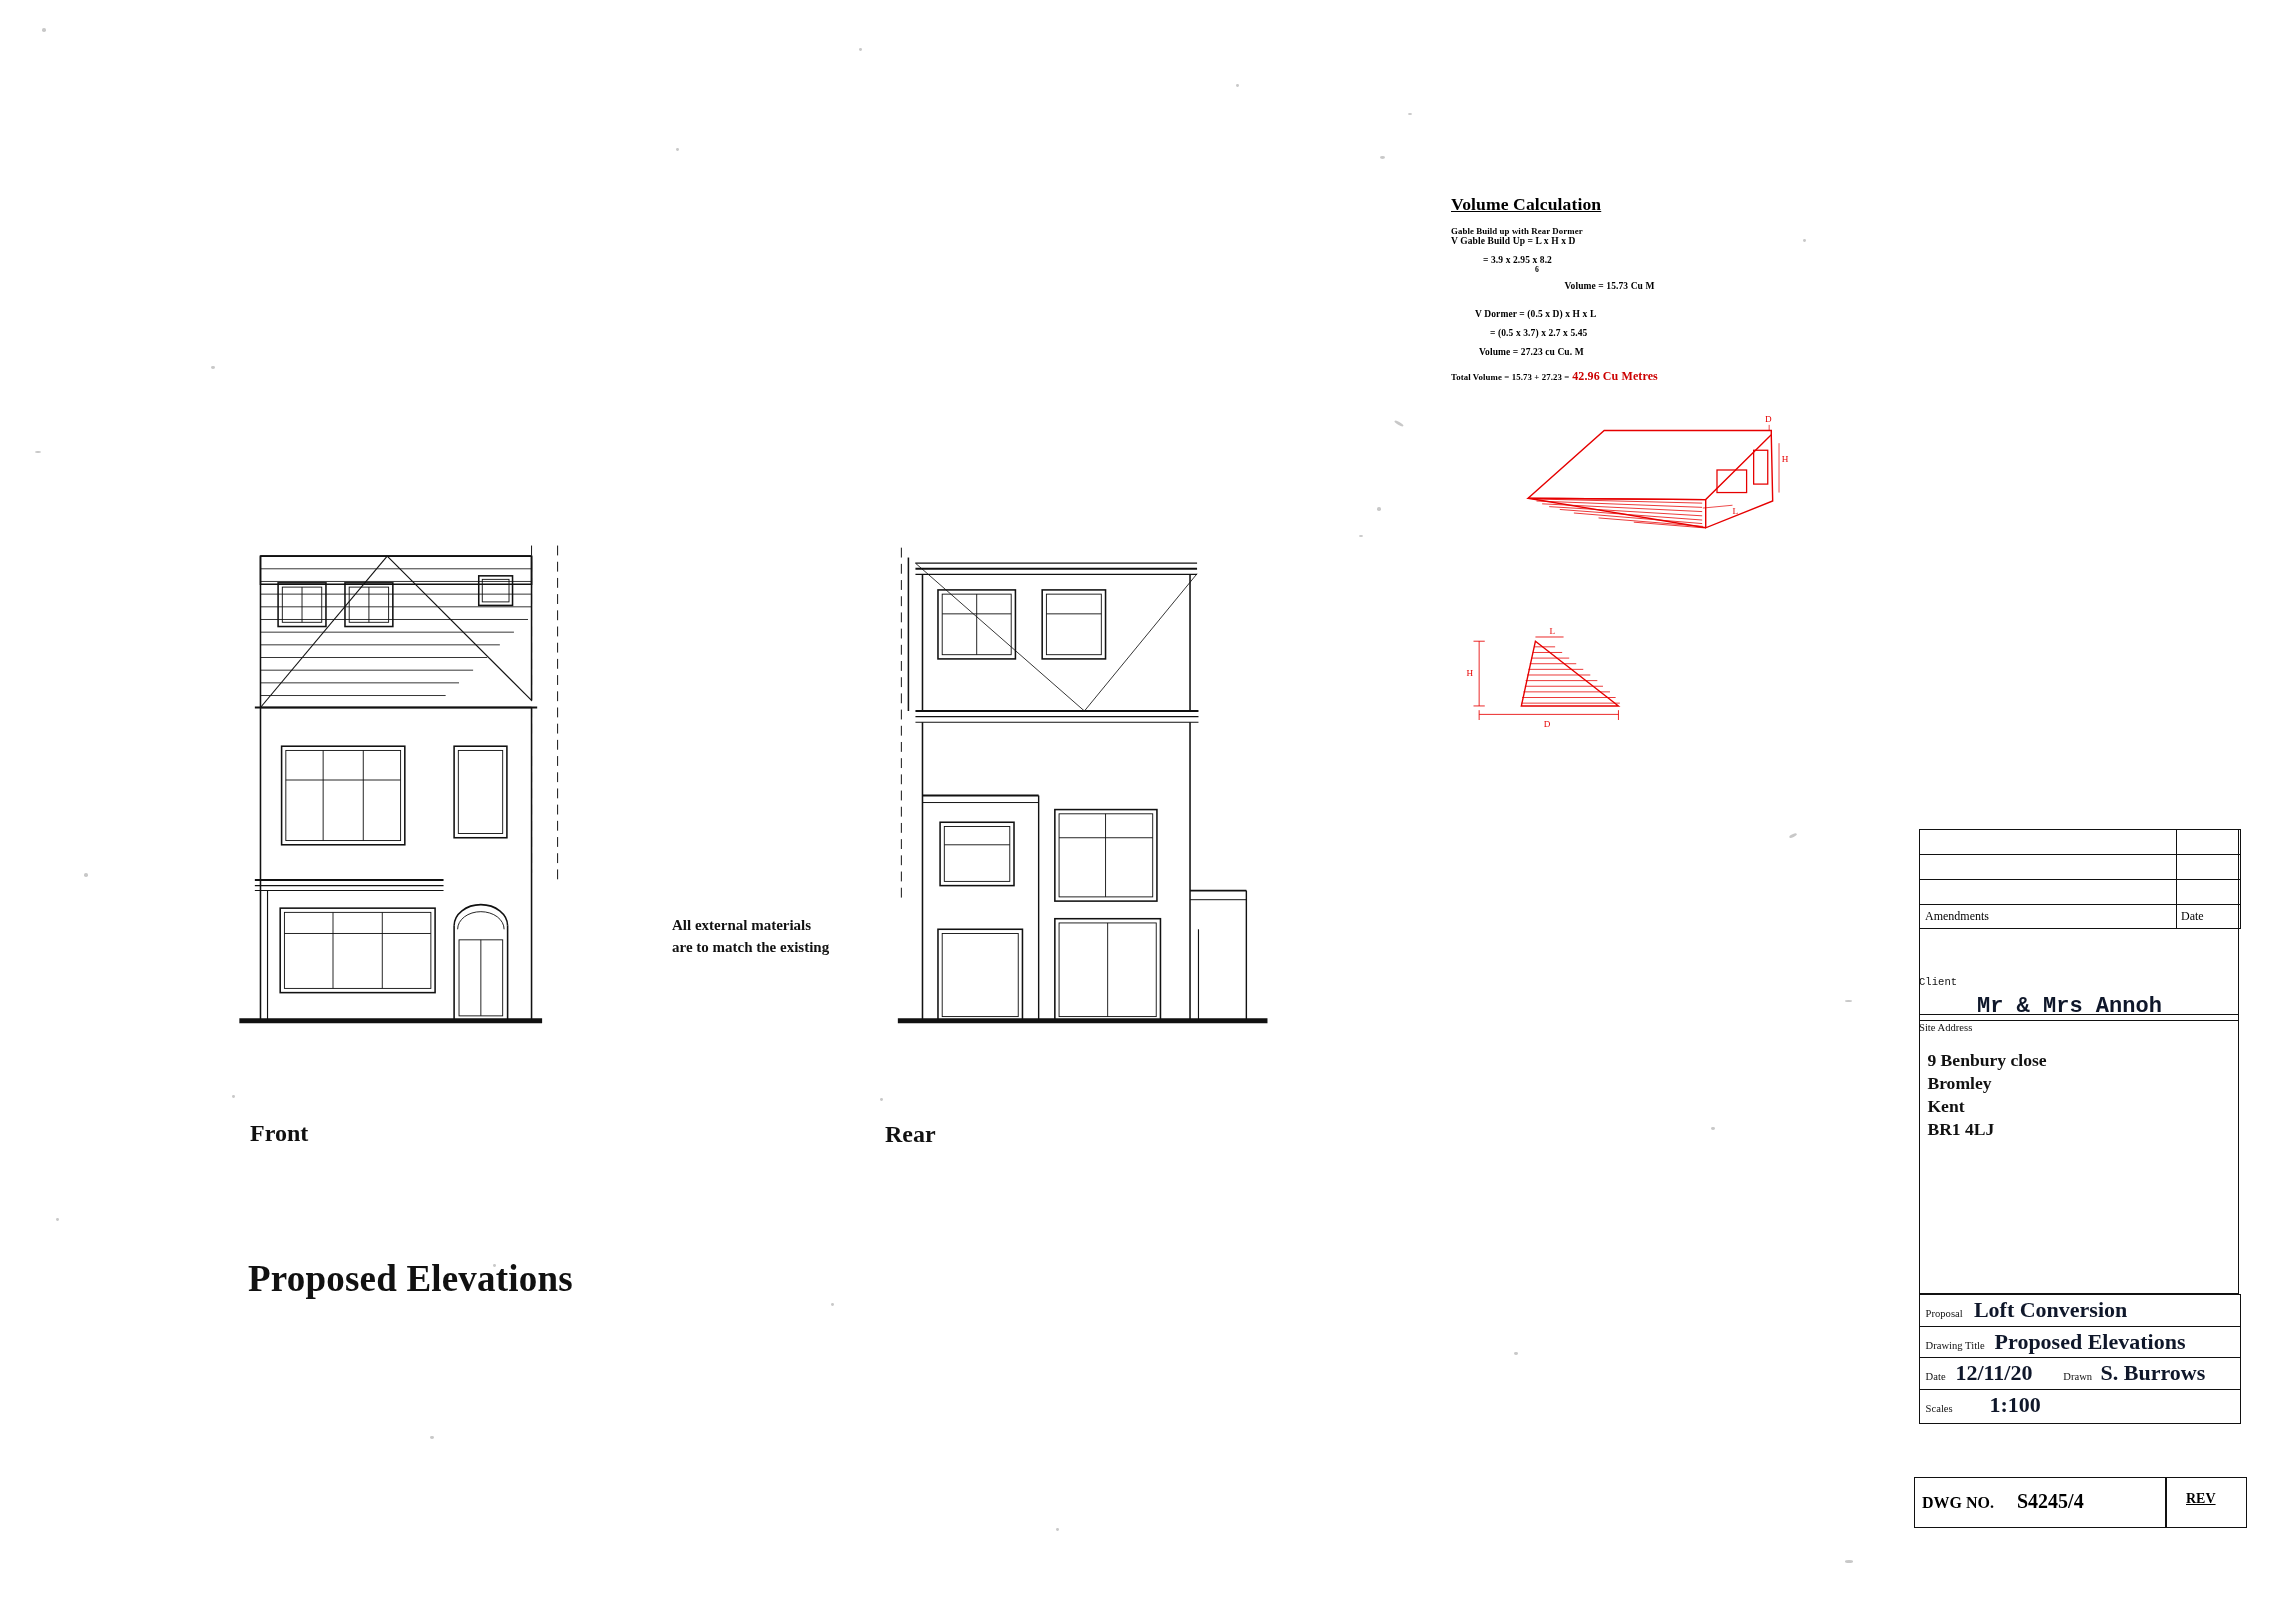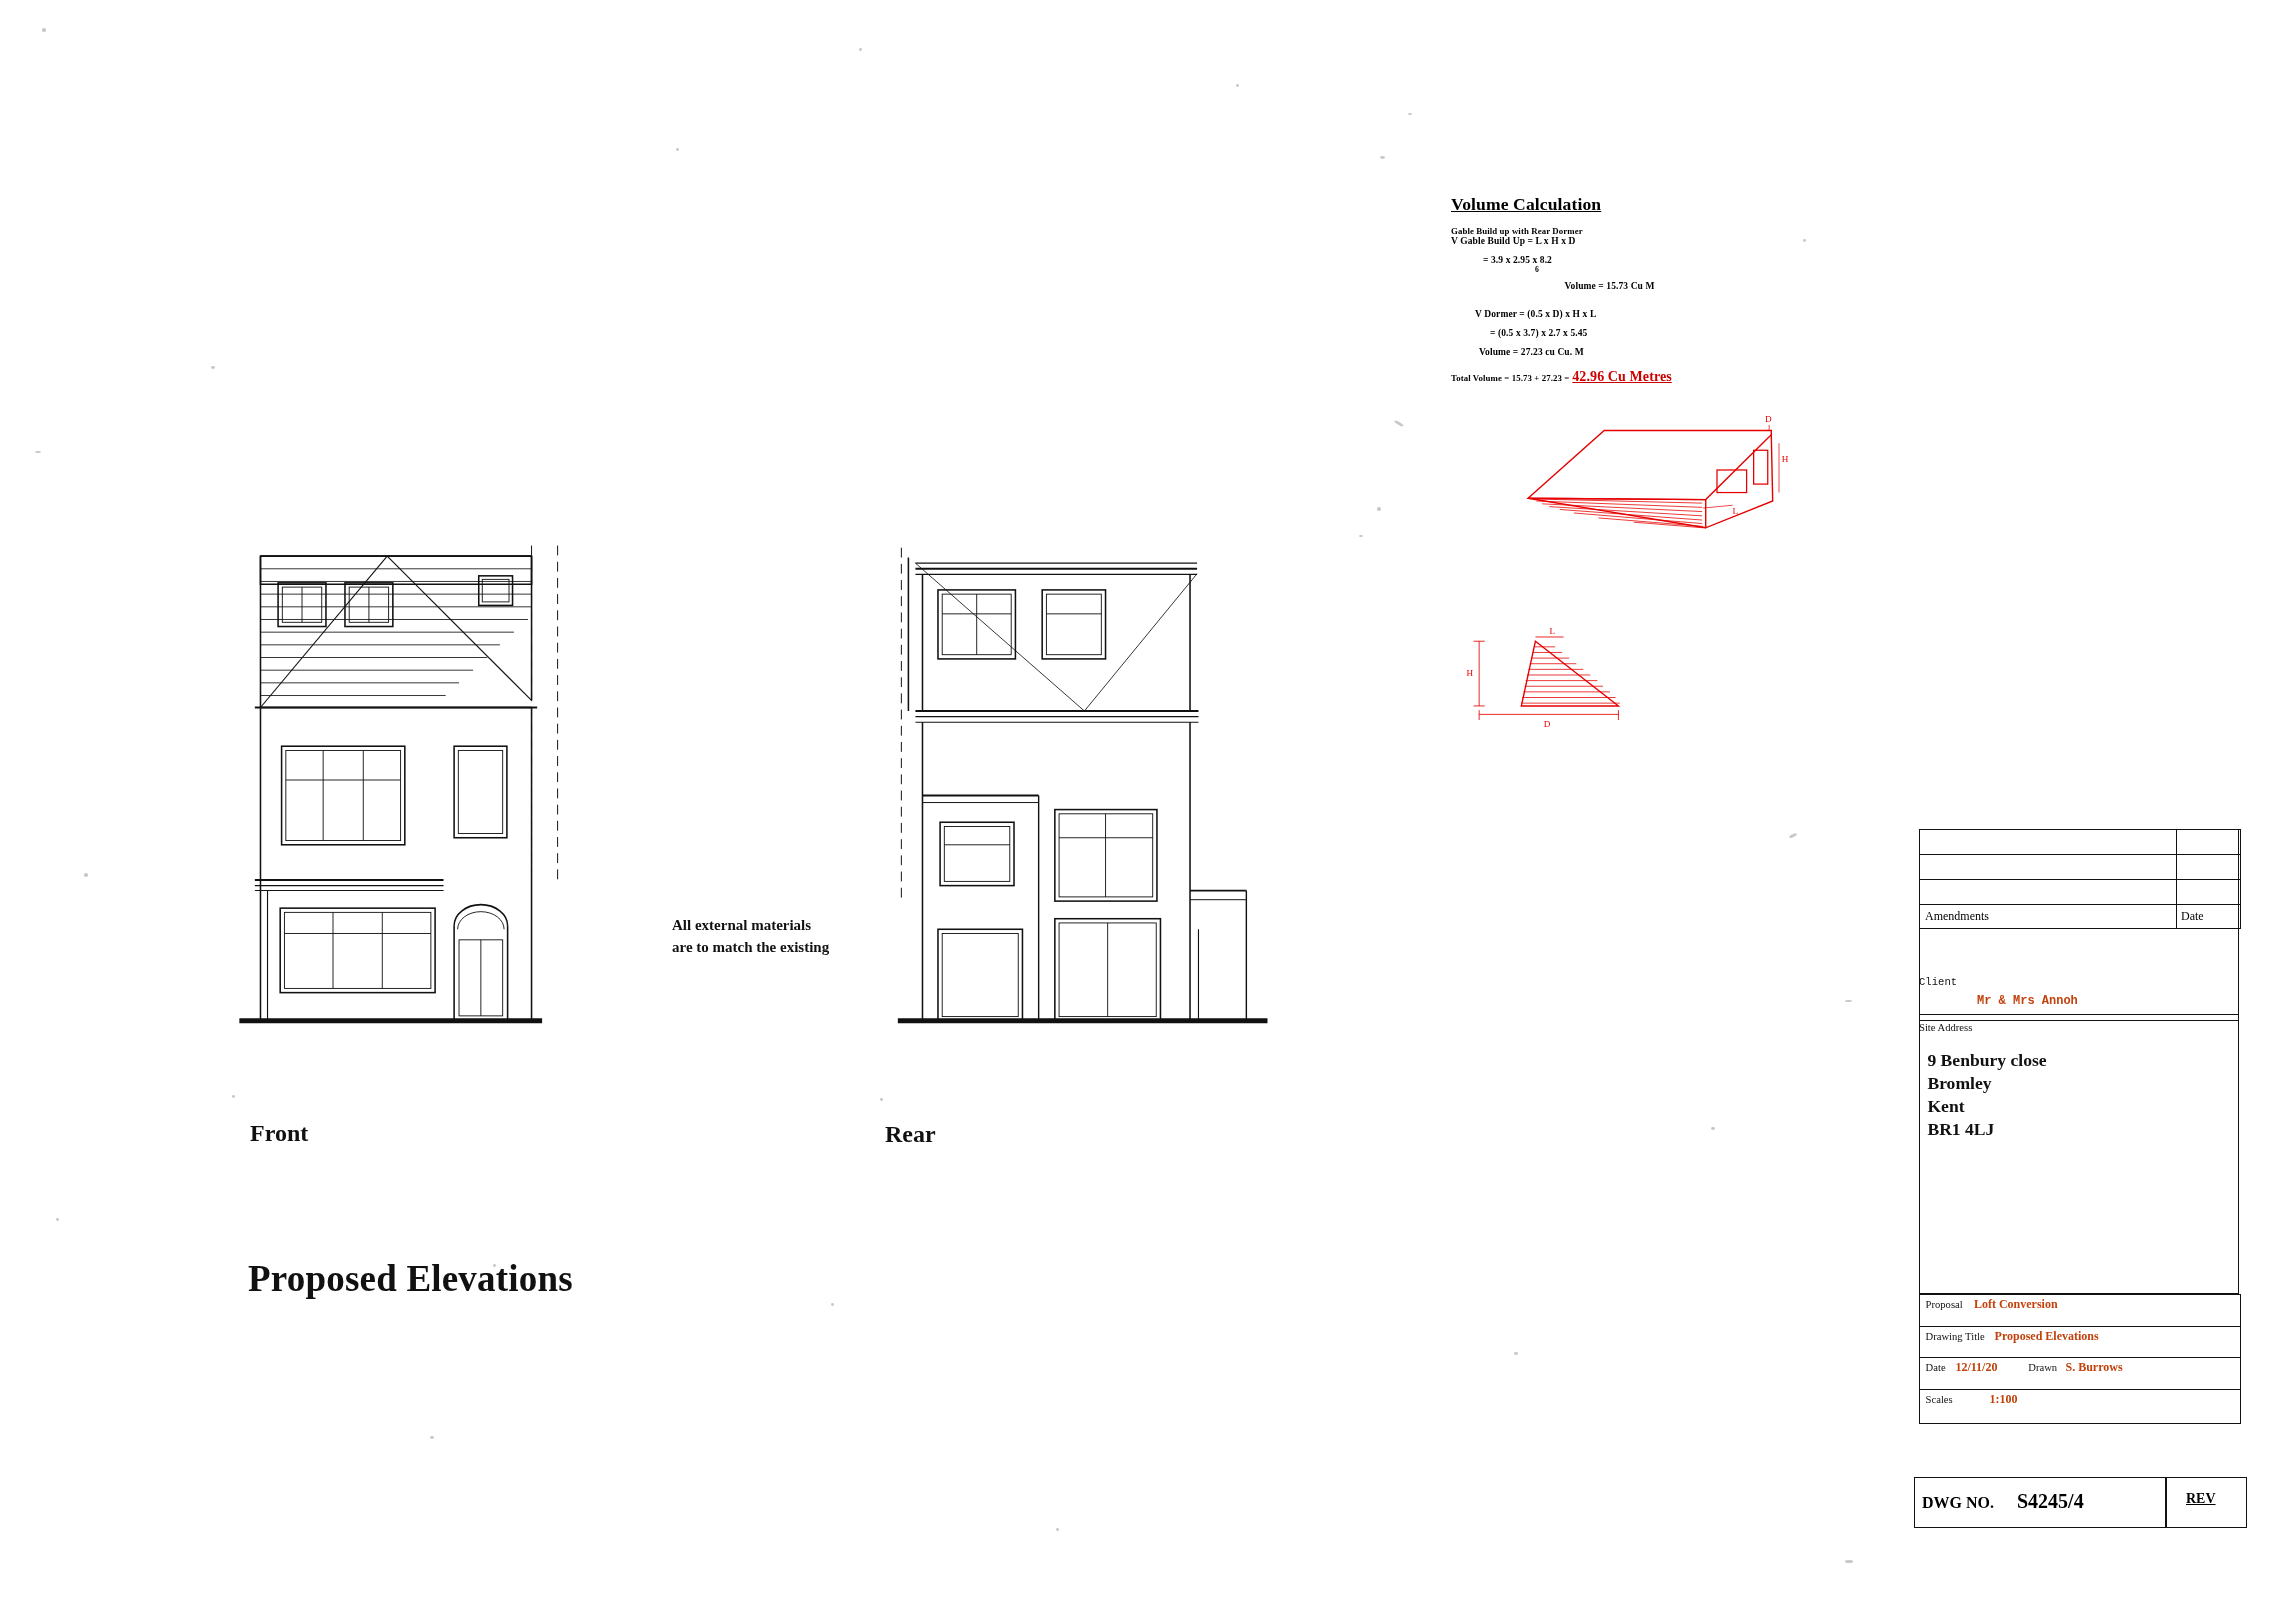--- a/index.html
+++ b/index.html
@@ -243,7 +243,7 @@
     <div class="l ind2" style="margin-top:9.2px;margin-left:28px;">Volume = 27.23 cu Cu. M</div>
     <div style="margin-top:11.3px;">
       <span class="l" style="font-size:8.8px;">Total Volume = 15.73 + 27.23 =</span>
-      <span class="l red" style="font-size:14px;text-decoration:underline;">42.96 Cu Metres</span>
+      <span class="l red" style="font-size:12px;">42.96 Cu Metres</span>
     </div>
   </div>
 

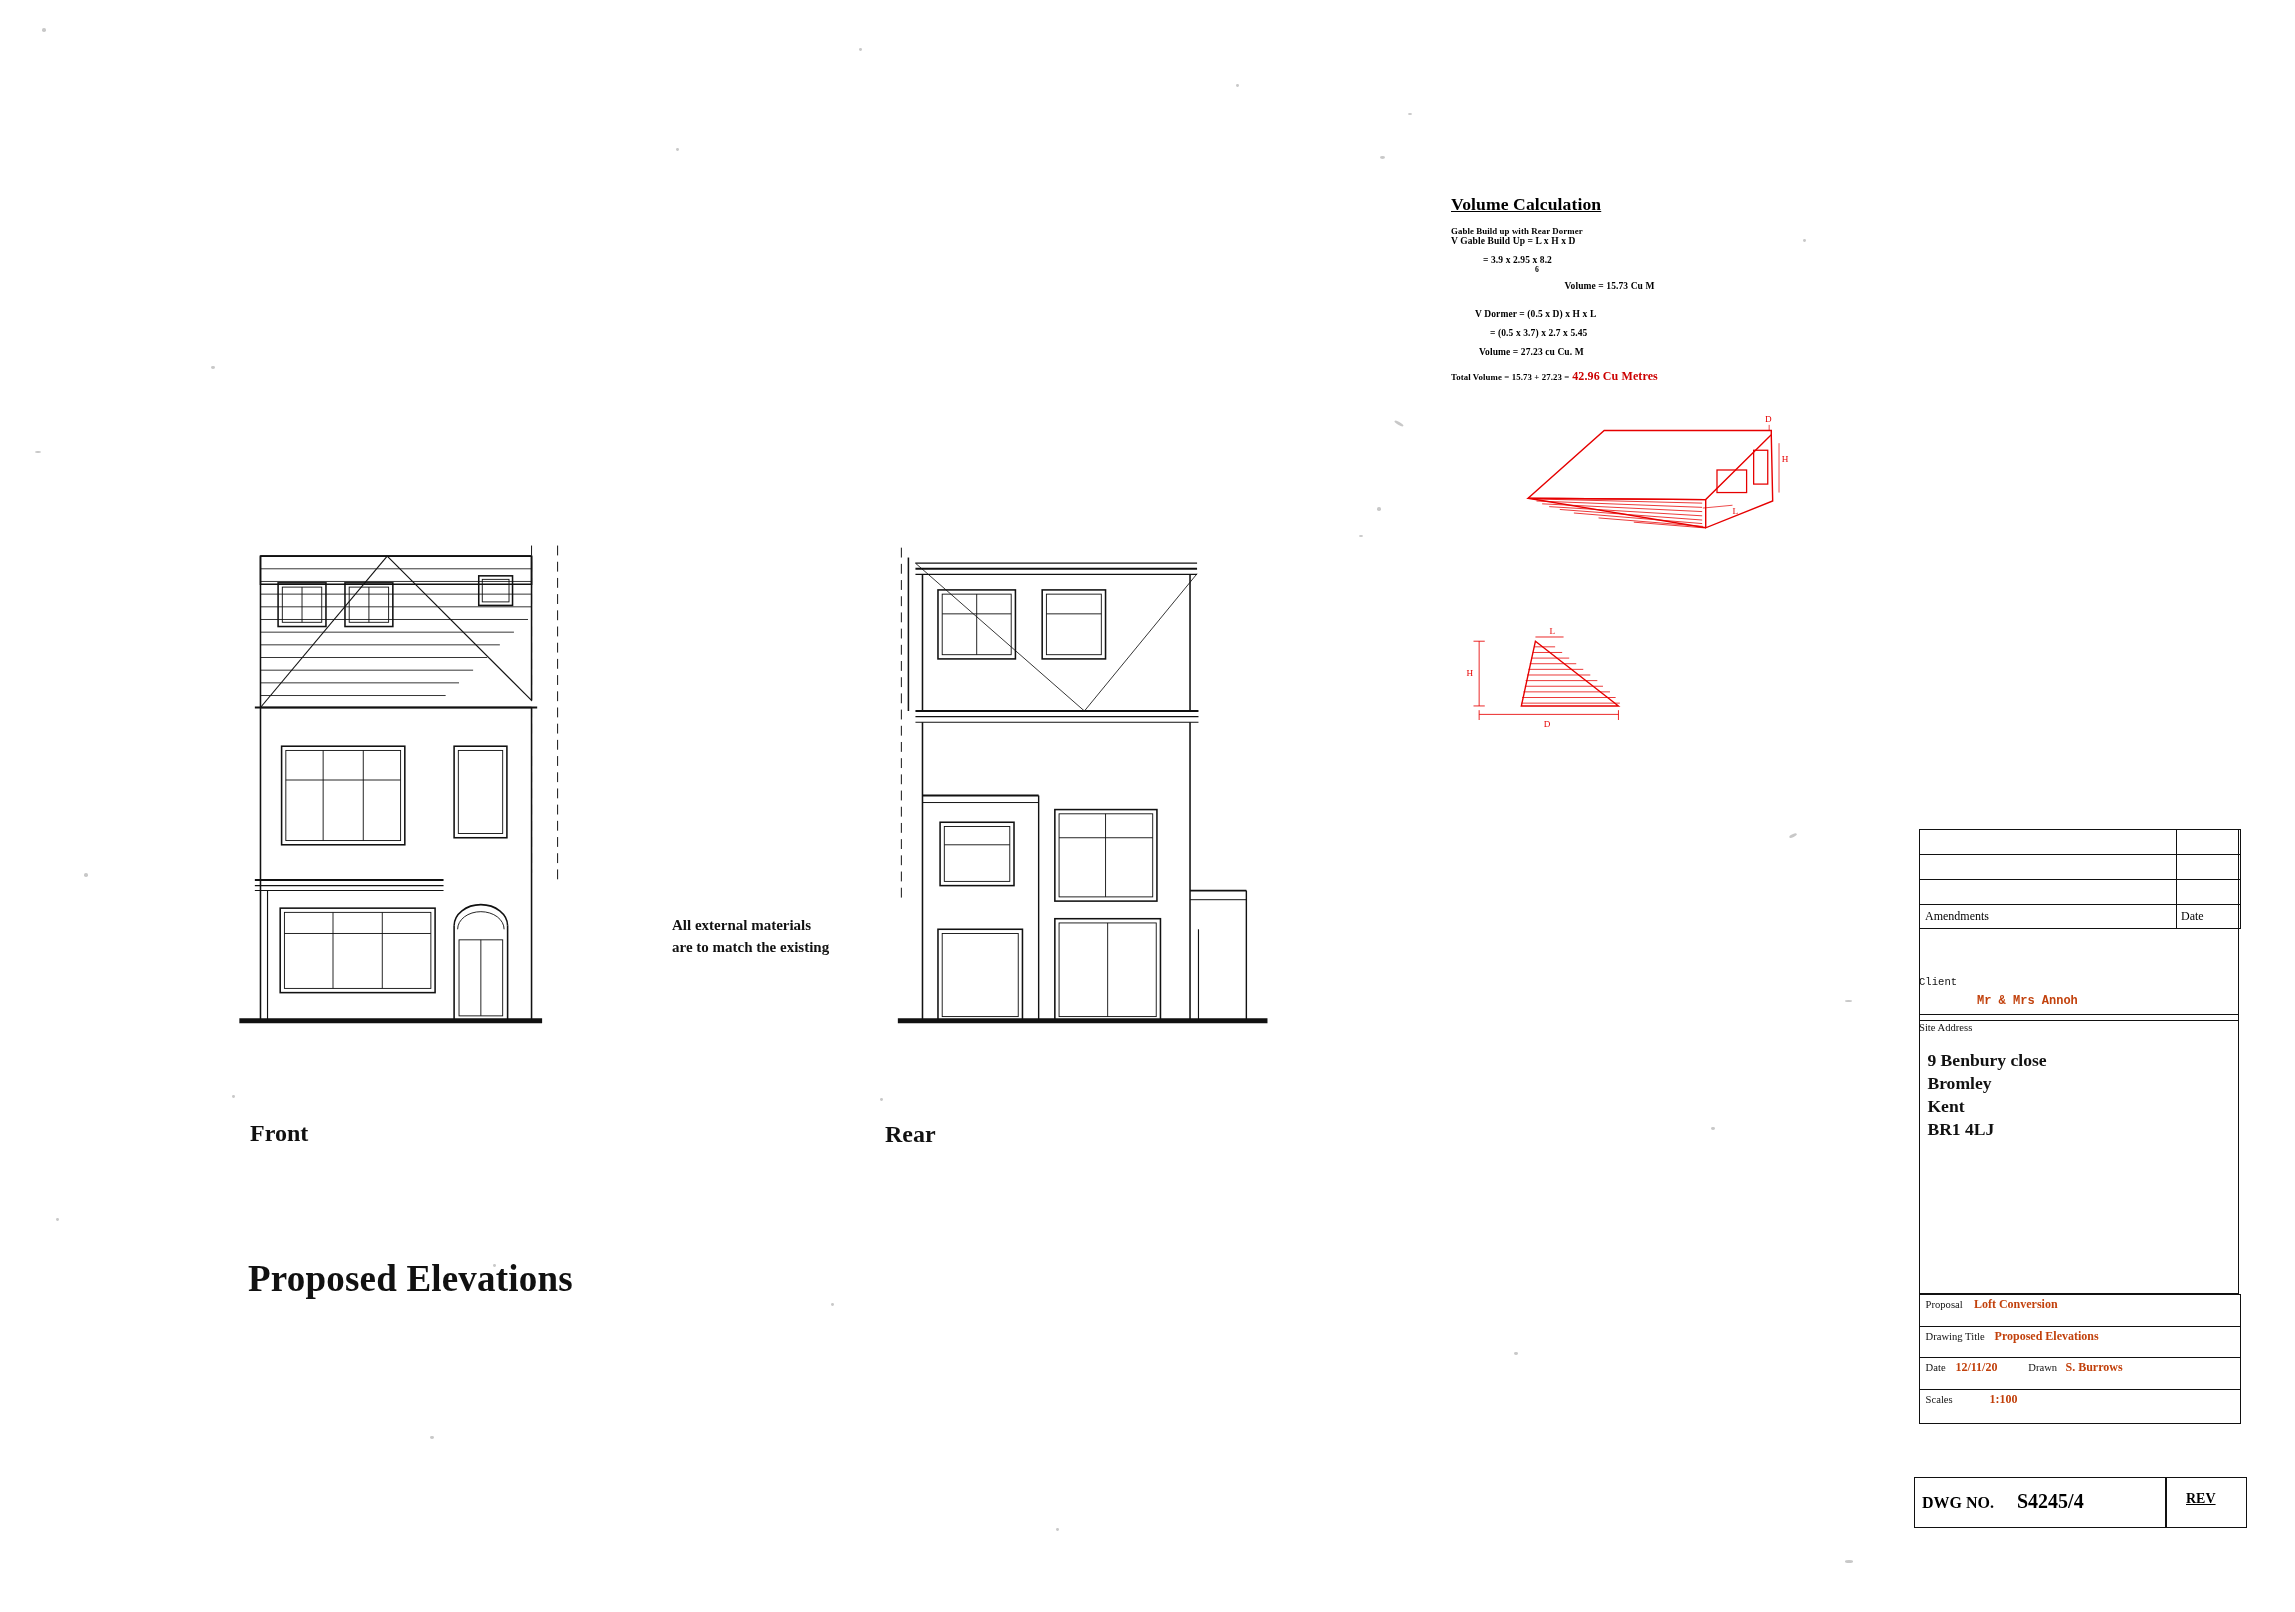--- a/index.html
+++ b/index.html
@@ -43,7 +43,7 @@
   .tb .amend{position:absolute;left:5px;top:4.2px;font-size:12px;}
   .tb .date{position:absolute;left:261px;top:4.2px;font-size:12px;}
   .lbl{font-size:10.6px;color:#111;}
-  .val{font-size:12px;font-weight:bold;color:#c2410c;}
+  .val{font-size:22px;font-weight:bold;color:#0f172a;}
   .addr{font-size:17.6px;font-weight:bold;color:#111;line-height:1.32;}
 
   .tb3{position:absolute;left:1919px;top:1294px;width:320px;border:1.1px solid #111;}

